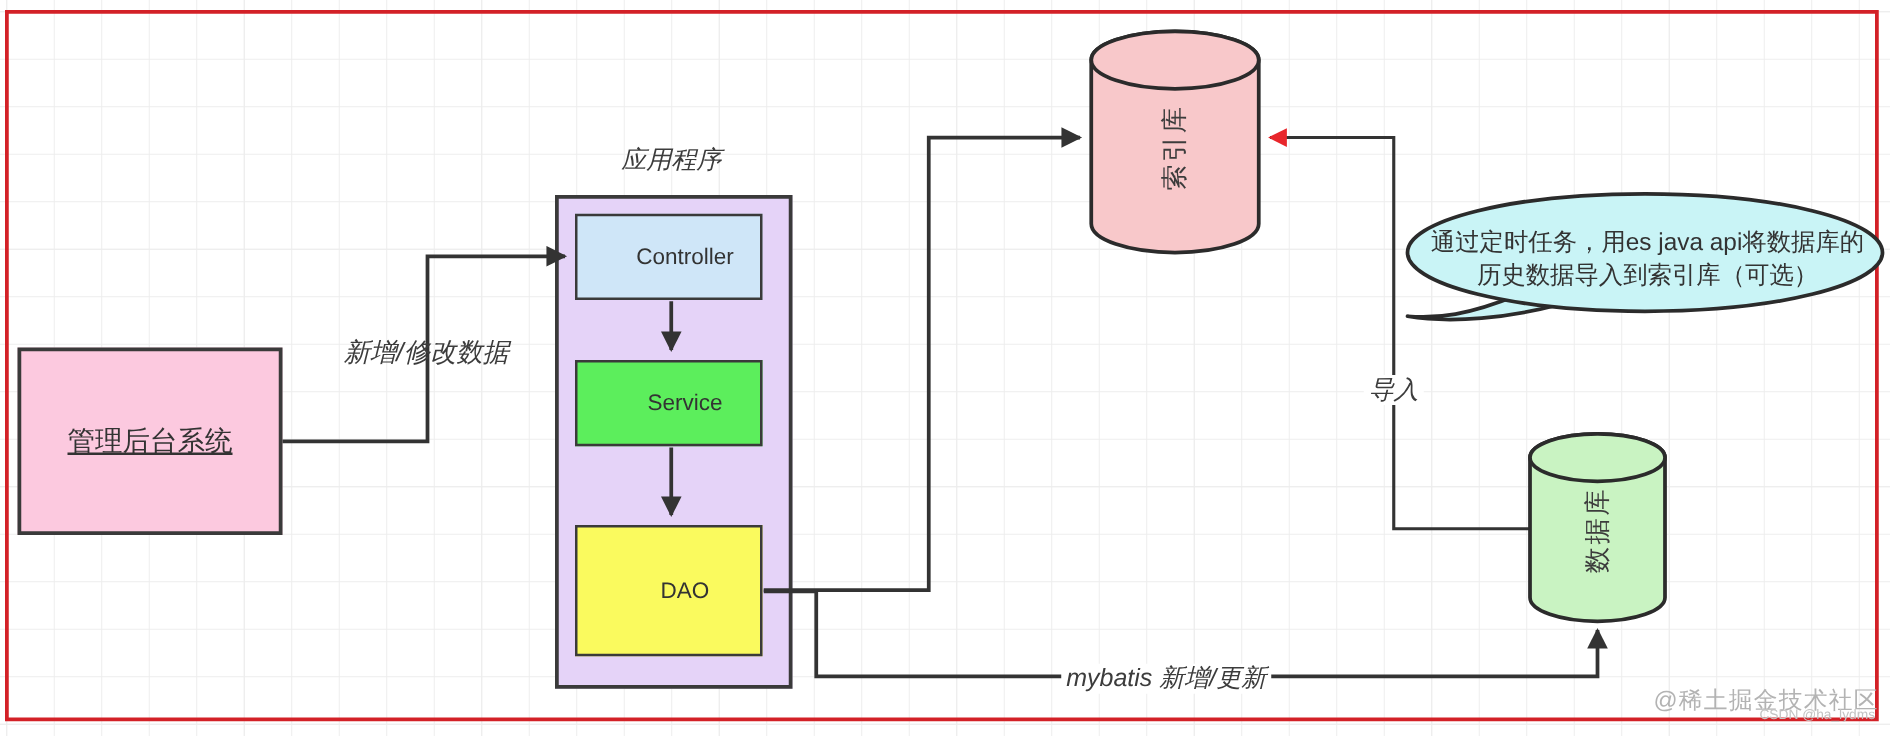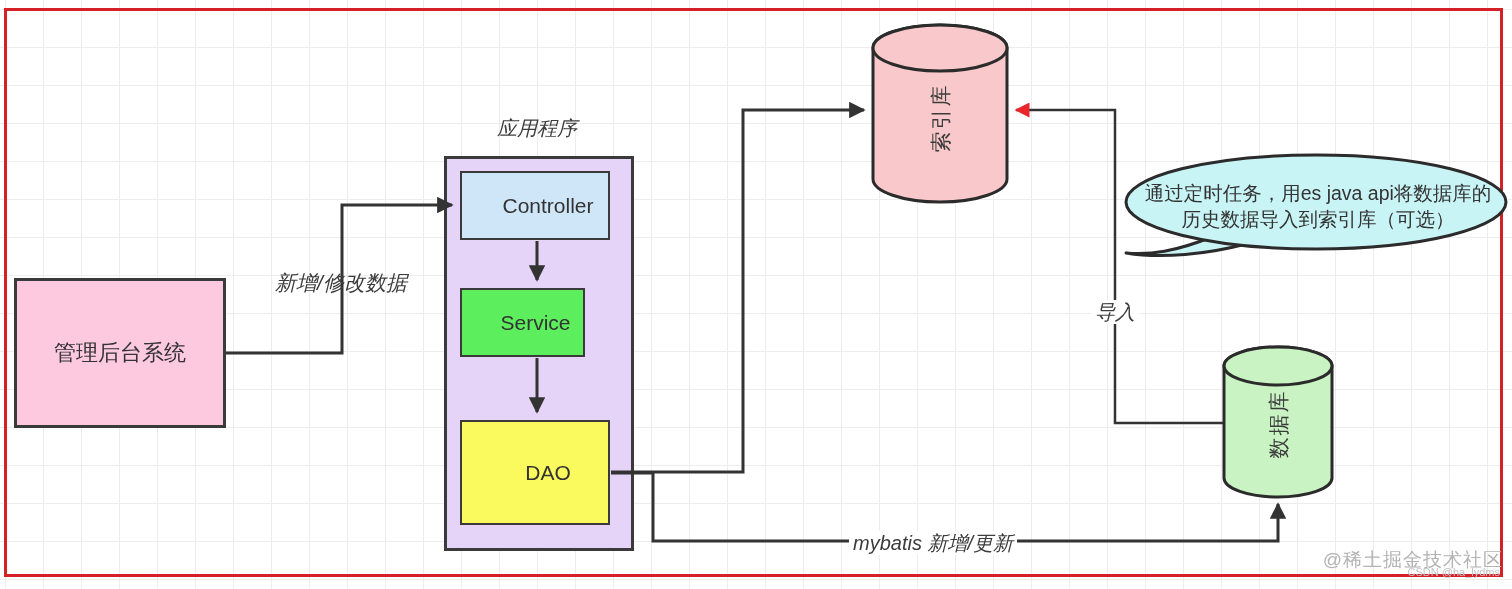--- a/index.html
+++ b/index.html
@@ -26,7 +26,7 @@
   }
   .node-admin{left:14px;top:278px;width:212px;height:150px;font-size:22px;}
   .node-container{left:444px;top:156px;width:190px;height:395px;}
-  .node-inner{border-width:2.5px;font-size:21px;padding-left:26px;}
+  .node-inner{border-width:2.5px;font-size:18px;padding-left:26px;}
   .node-controller{left:460px;top:171px;width:150px;height:69px;}
   .node-service{left:460px;top:288px;width:125px;height:69px;}
   .node-dao{left:460px;top:420px;width:150px;height:105px;}

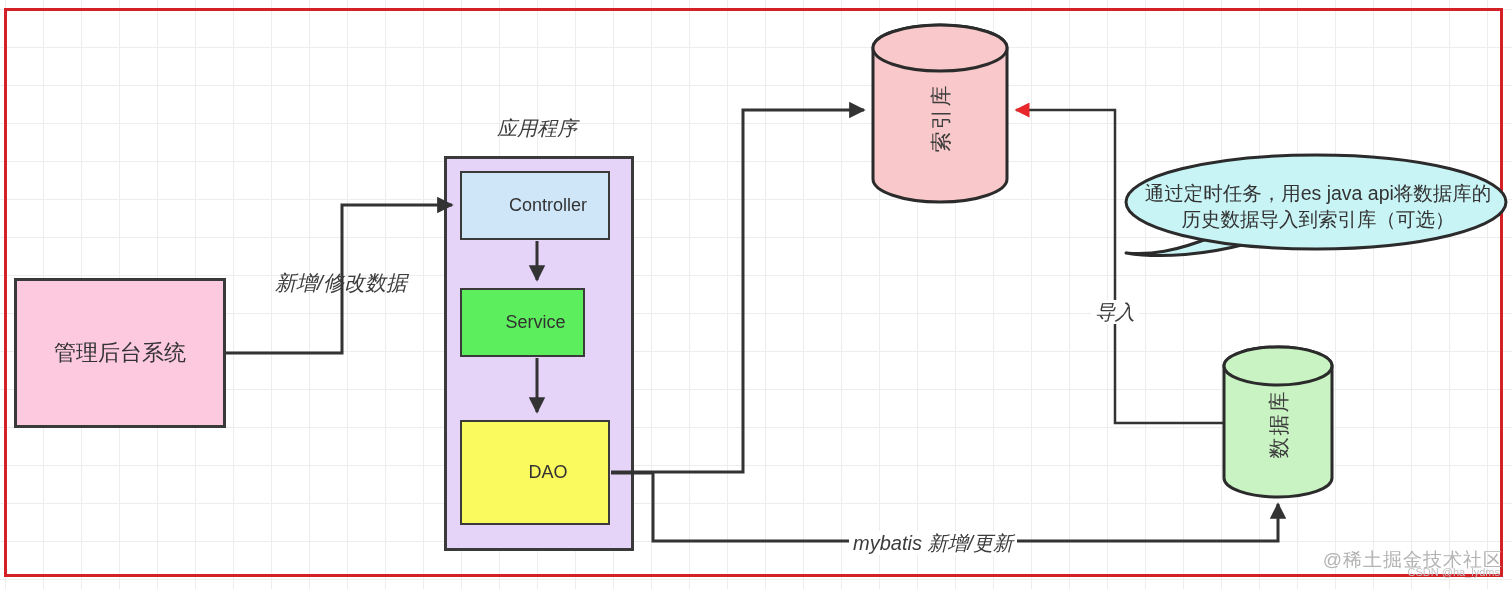--- a/index.html
+++ b/index.html
@@ -28,7 +28,7 @@
   .node-container{left:444px;top:156px;width:190px;height:395px;}
   .node-inner{border-width:2.5px;font-size:18px;padding-left:26px;}
   .node-controller{left:460px;top:171px;width:150px;height:69px;}
-  .node-service{left:460px;top:288px;width:125px;height:69px;}
+  .node-service{left:460px;top:288px;width:150px;height:69px;}
   .node-dao{left:460px;top:420px;width:150px;height:105px;}
   .float-label{
     position:absolute;color:#3c3c3c;font-size:21px;white-space:nowrap;

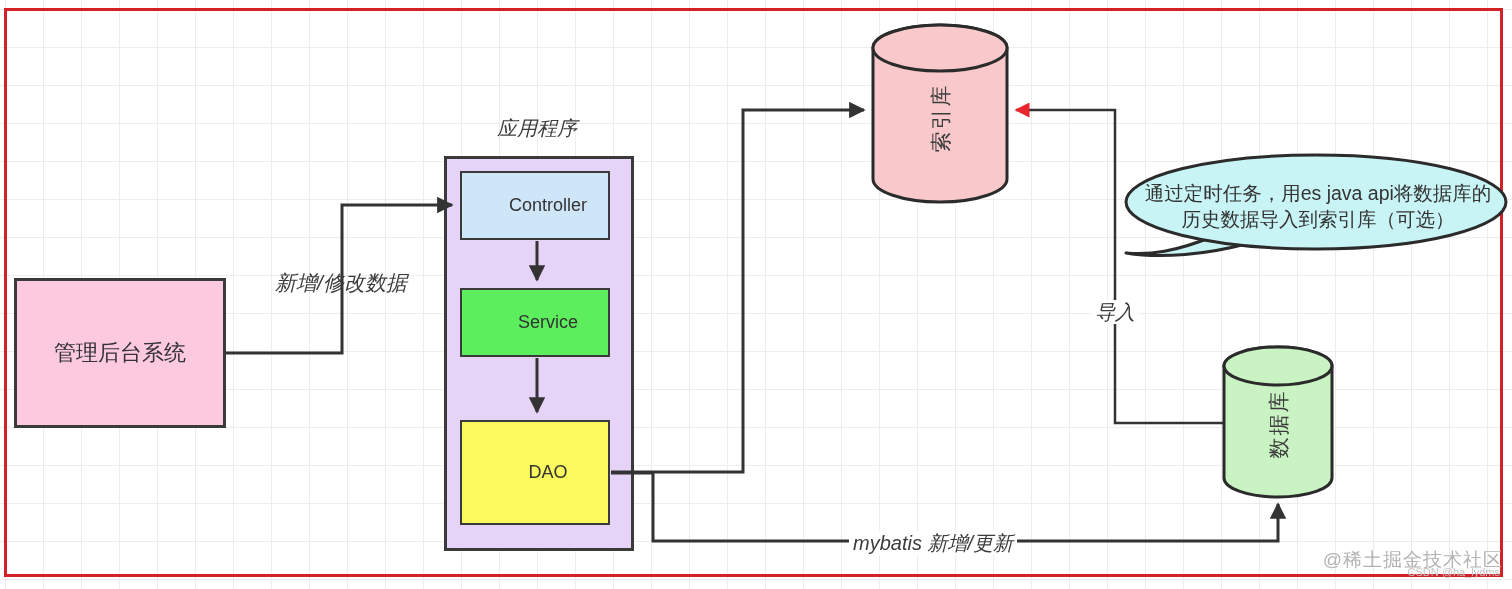--- a/index.html
+++ b/index.html
@@ -59,7 +59,7 @@
   <div class="node node-container" style="background-color: rgb(229, 211, 248);"></div>
   <div class="float-label" style="left:537px;top:117px;font-size:20px;">应用程序</div>
 
-  <div class="node node-admin" style="background-color: rgb(252, 201, 223);">
+  <div class="node node-admin" style="background-color: rgb(252, 201, 223); text-decoration: underline;">
     <span>管理后台系统</span>
   </div>
 

